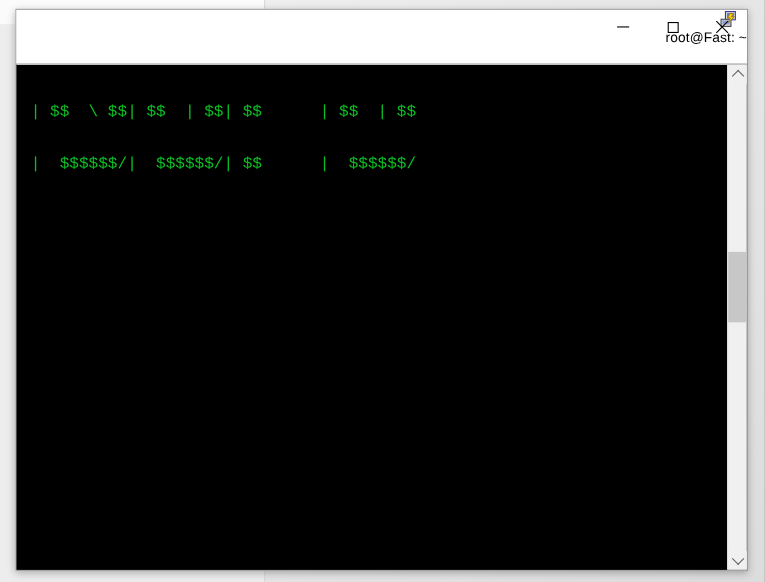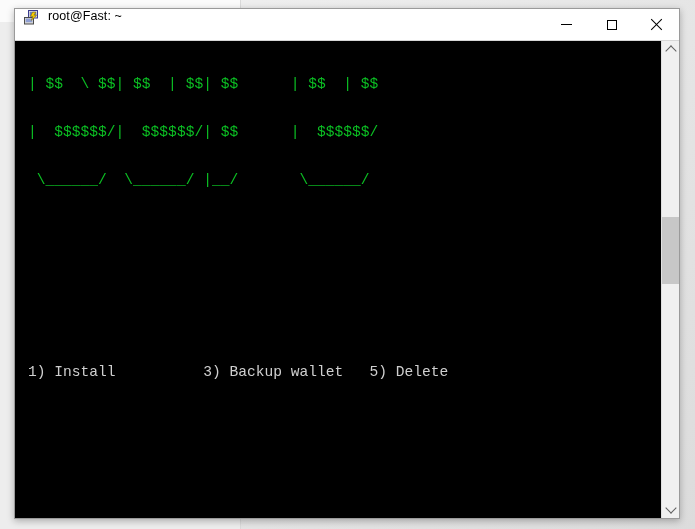--- a/index.html
+++ b/index.html
@@ -48,13 +48,14 @@
   }
 
   #titlebar {
-    height: 31px;
+    height: 49px;
     min-height: 31px;
     background: #ffffff;
     display: flex;
-    align-items: flex-start;
+    align-items: flex-end;
     position: relative;
     user-select: none;
+    flex-direction: column;
   }
   #title-icon {
     width: 18px;

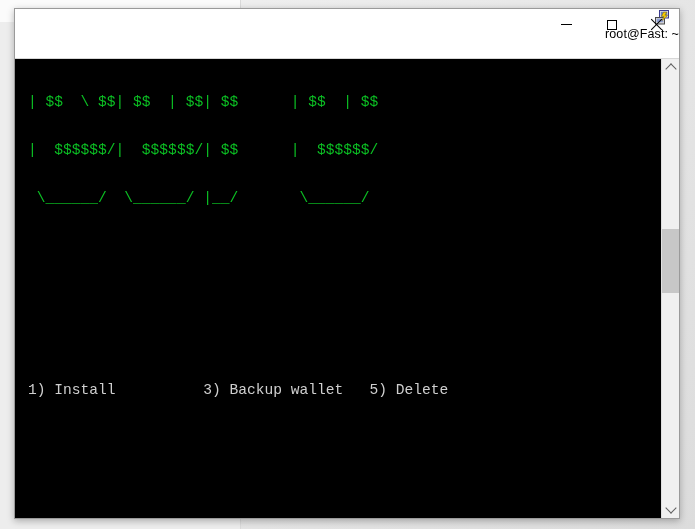--- a/index.html
+++ b/index.html
@@ -216,7 +216,6 @@
     <div id="terminal">
       <div class="line art">| $$  \ $$| $$  | $$| $$      | $$  | $$</div>
       <div class="line art">|  $$$$$$/|  $$$$$$/| $$      |  $$$$$$/</div>
-      <div class="line art"> \______/  \______/ |__/       \______/</div>
       <div class="blank"></div>
       <div class="blank"></div>
       <div class="blank"></div>

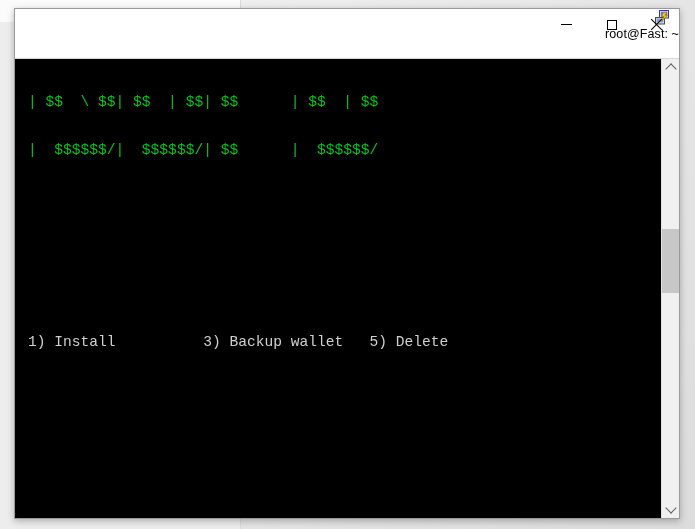--- a/index.html
+++ b/index.html
@@ -219,7 +219,6 @@
       <div class="blank"></div>
       <div class="blank"></div>
       <div class="blank"></div>
-      <div class="line plain">1) Install          3) Backup wallet   5) Delete</div>
 
       
     </div>

